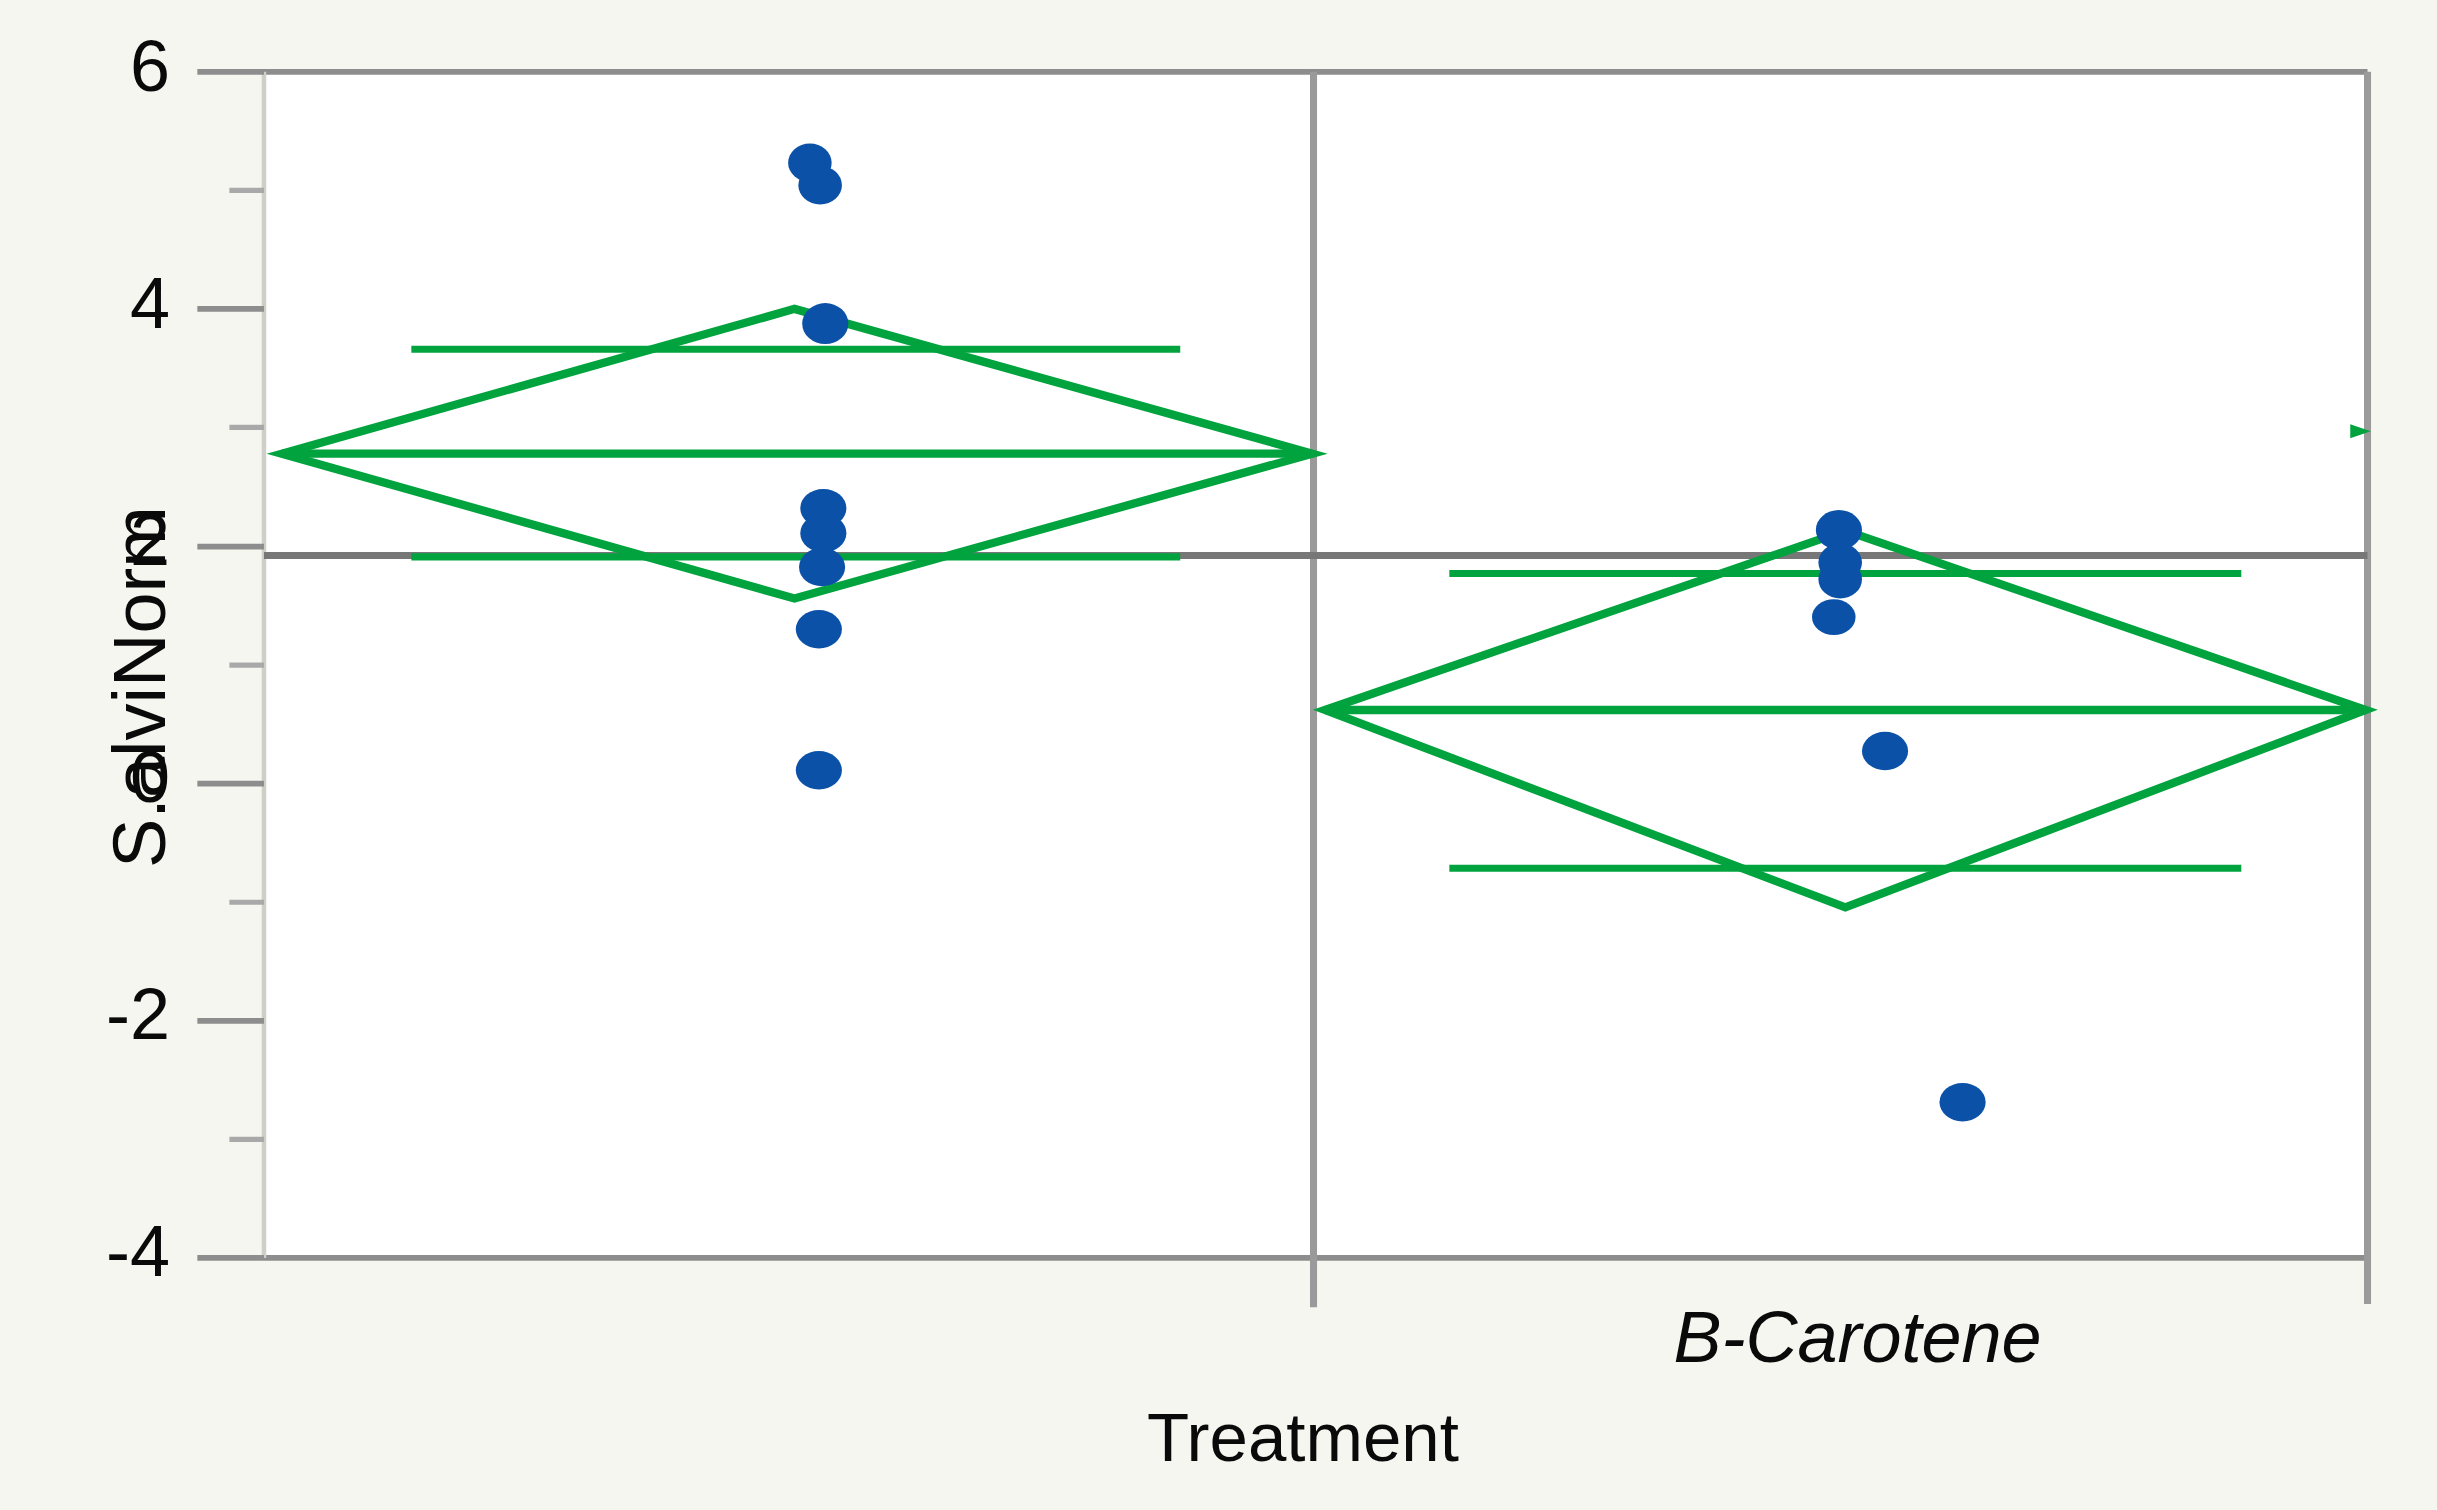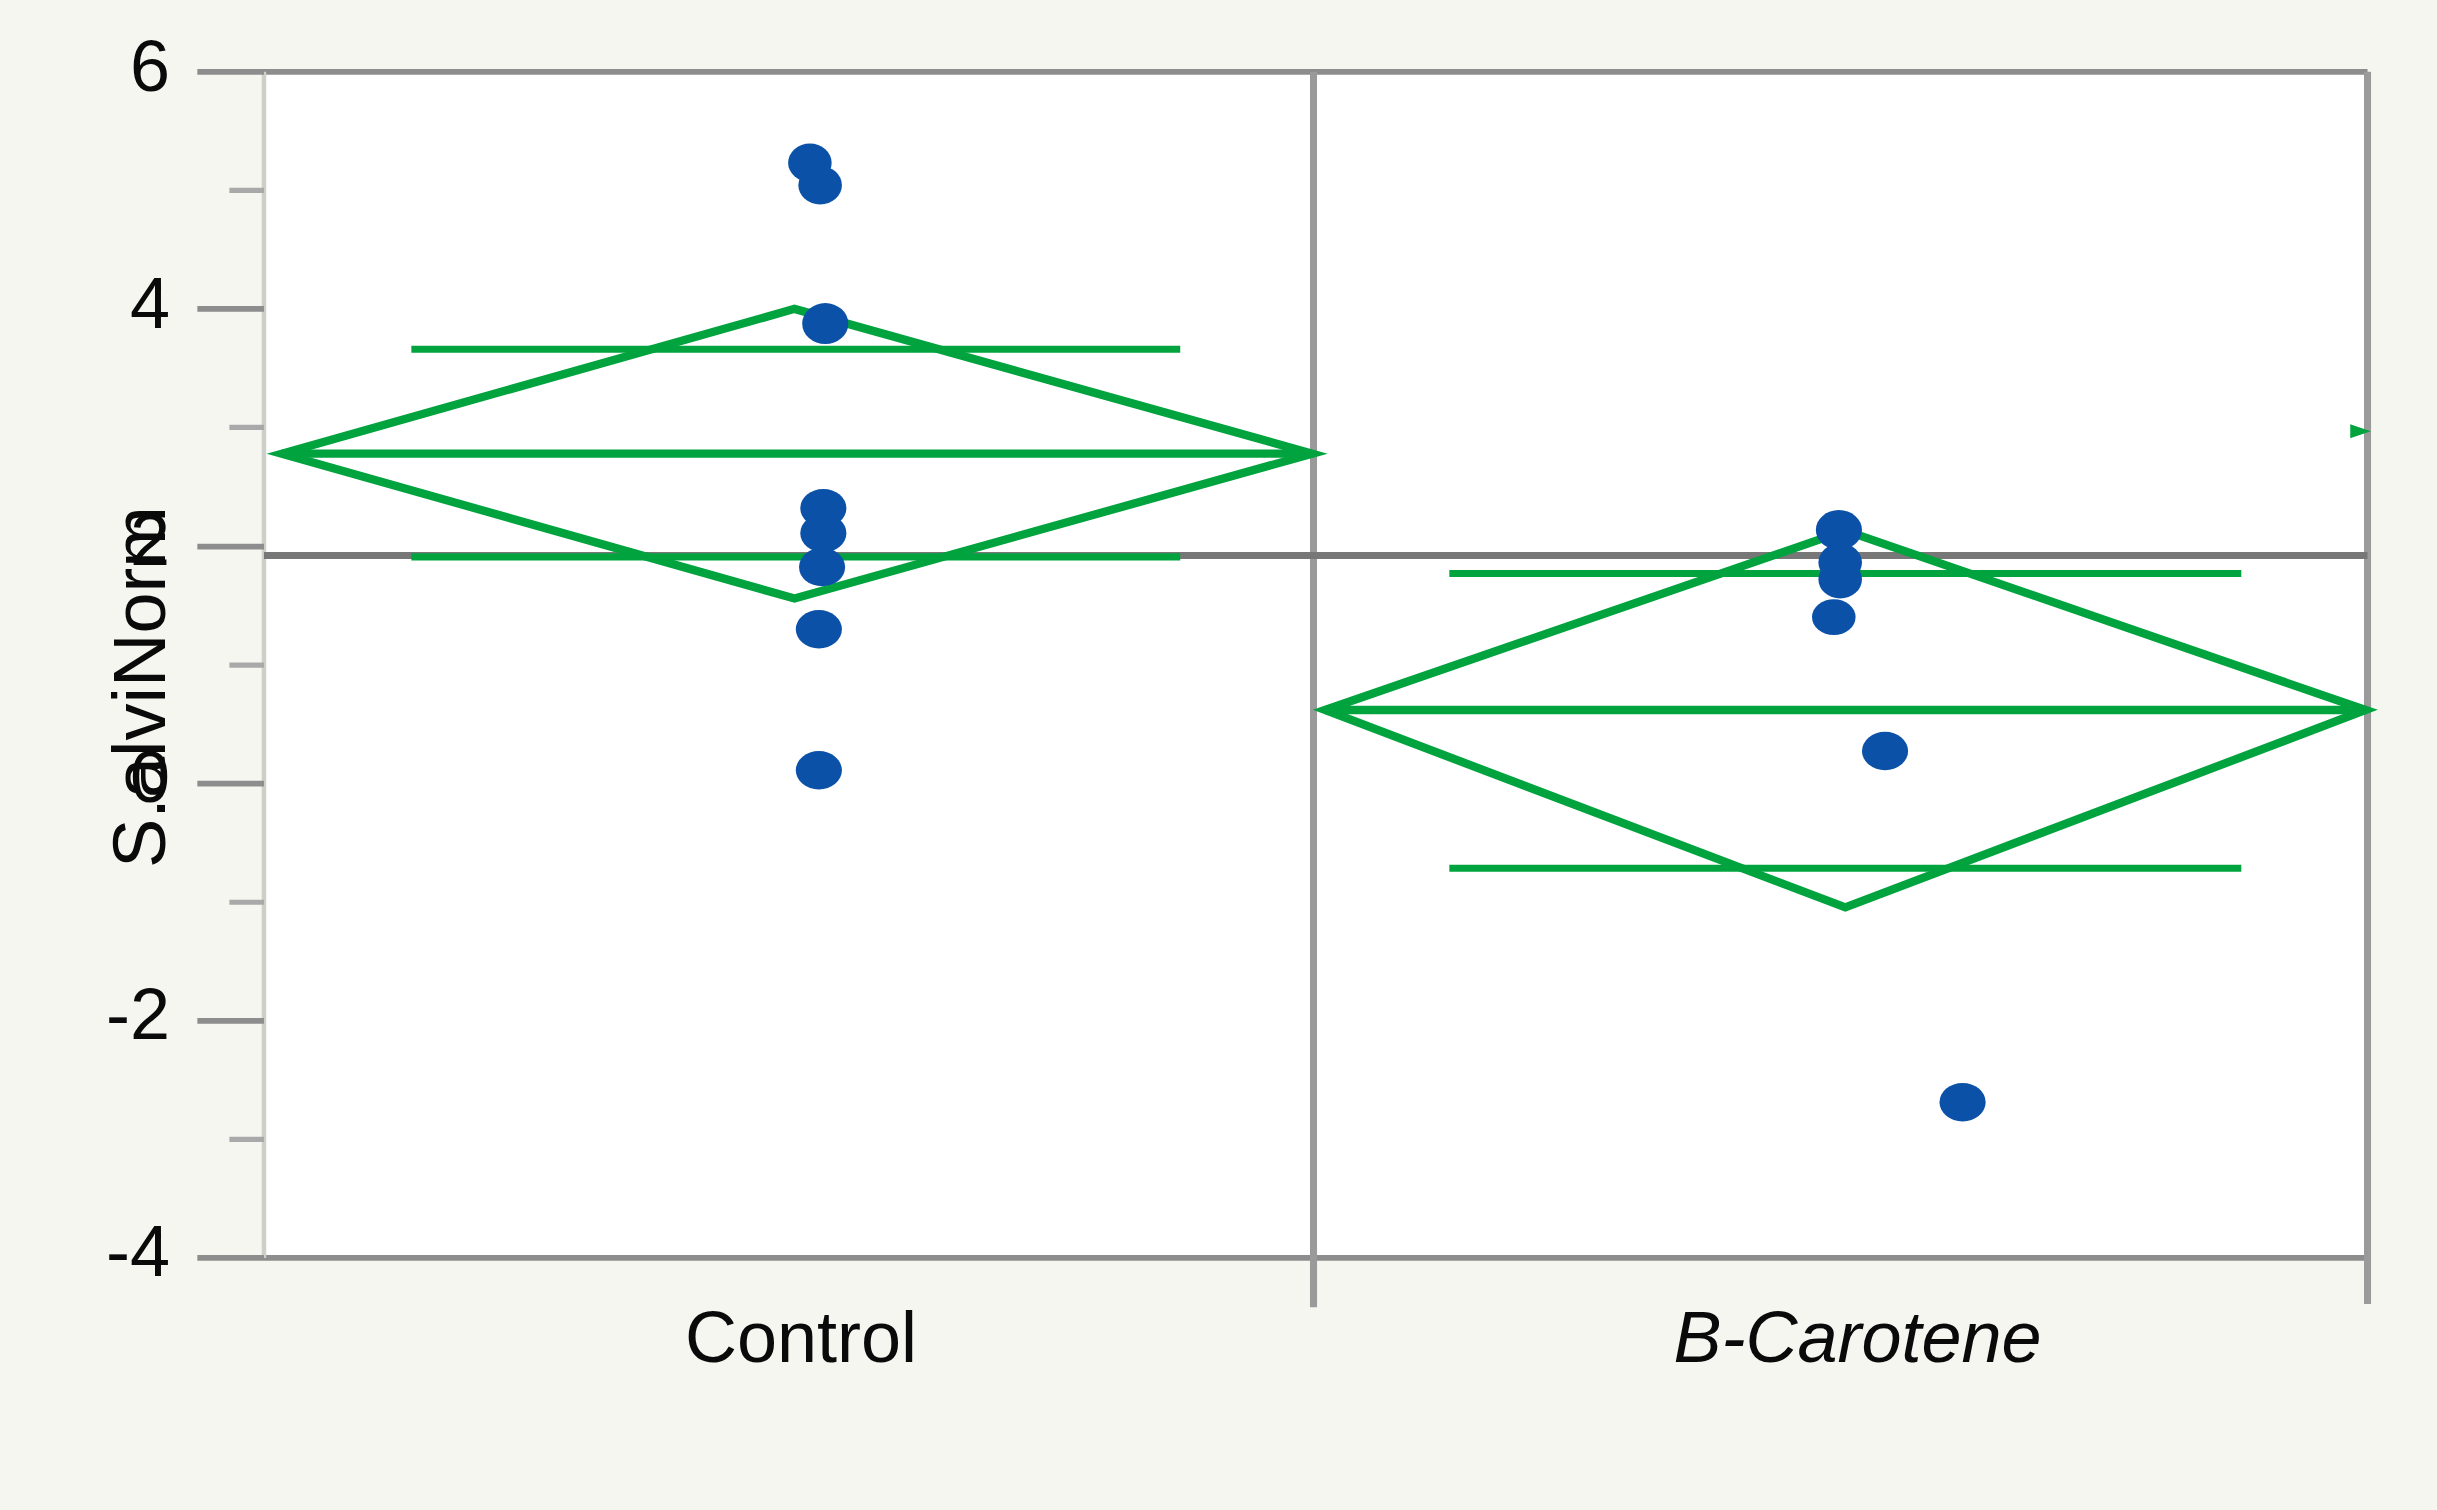--- a/index.html
+++ b/index.html
@@ -155,7 +155,6 @@
     <div class="axis-tick-label" style="right:2268px;top:978px;width:167px;">-2</div>
     <div class="axis-tick-label" style="right:2268px;top:1215px;width:167px;">-4</div>
 
-    <div class="cat-label" style="left:532px;top:1301px;width:538px;">Control</div>
     <div class="cat-label" style="left:1563px;top:1301px;width:589px;font-style:italic;">B-Carotene</div>
 
 

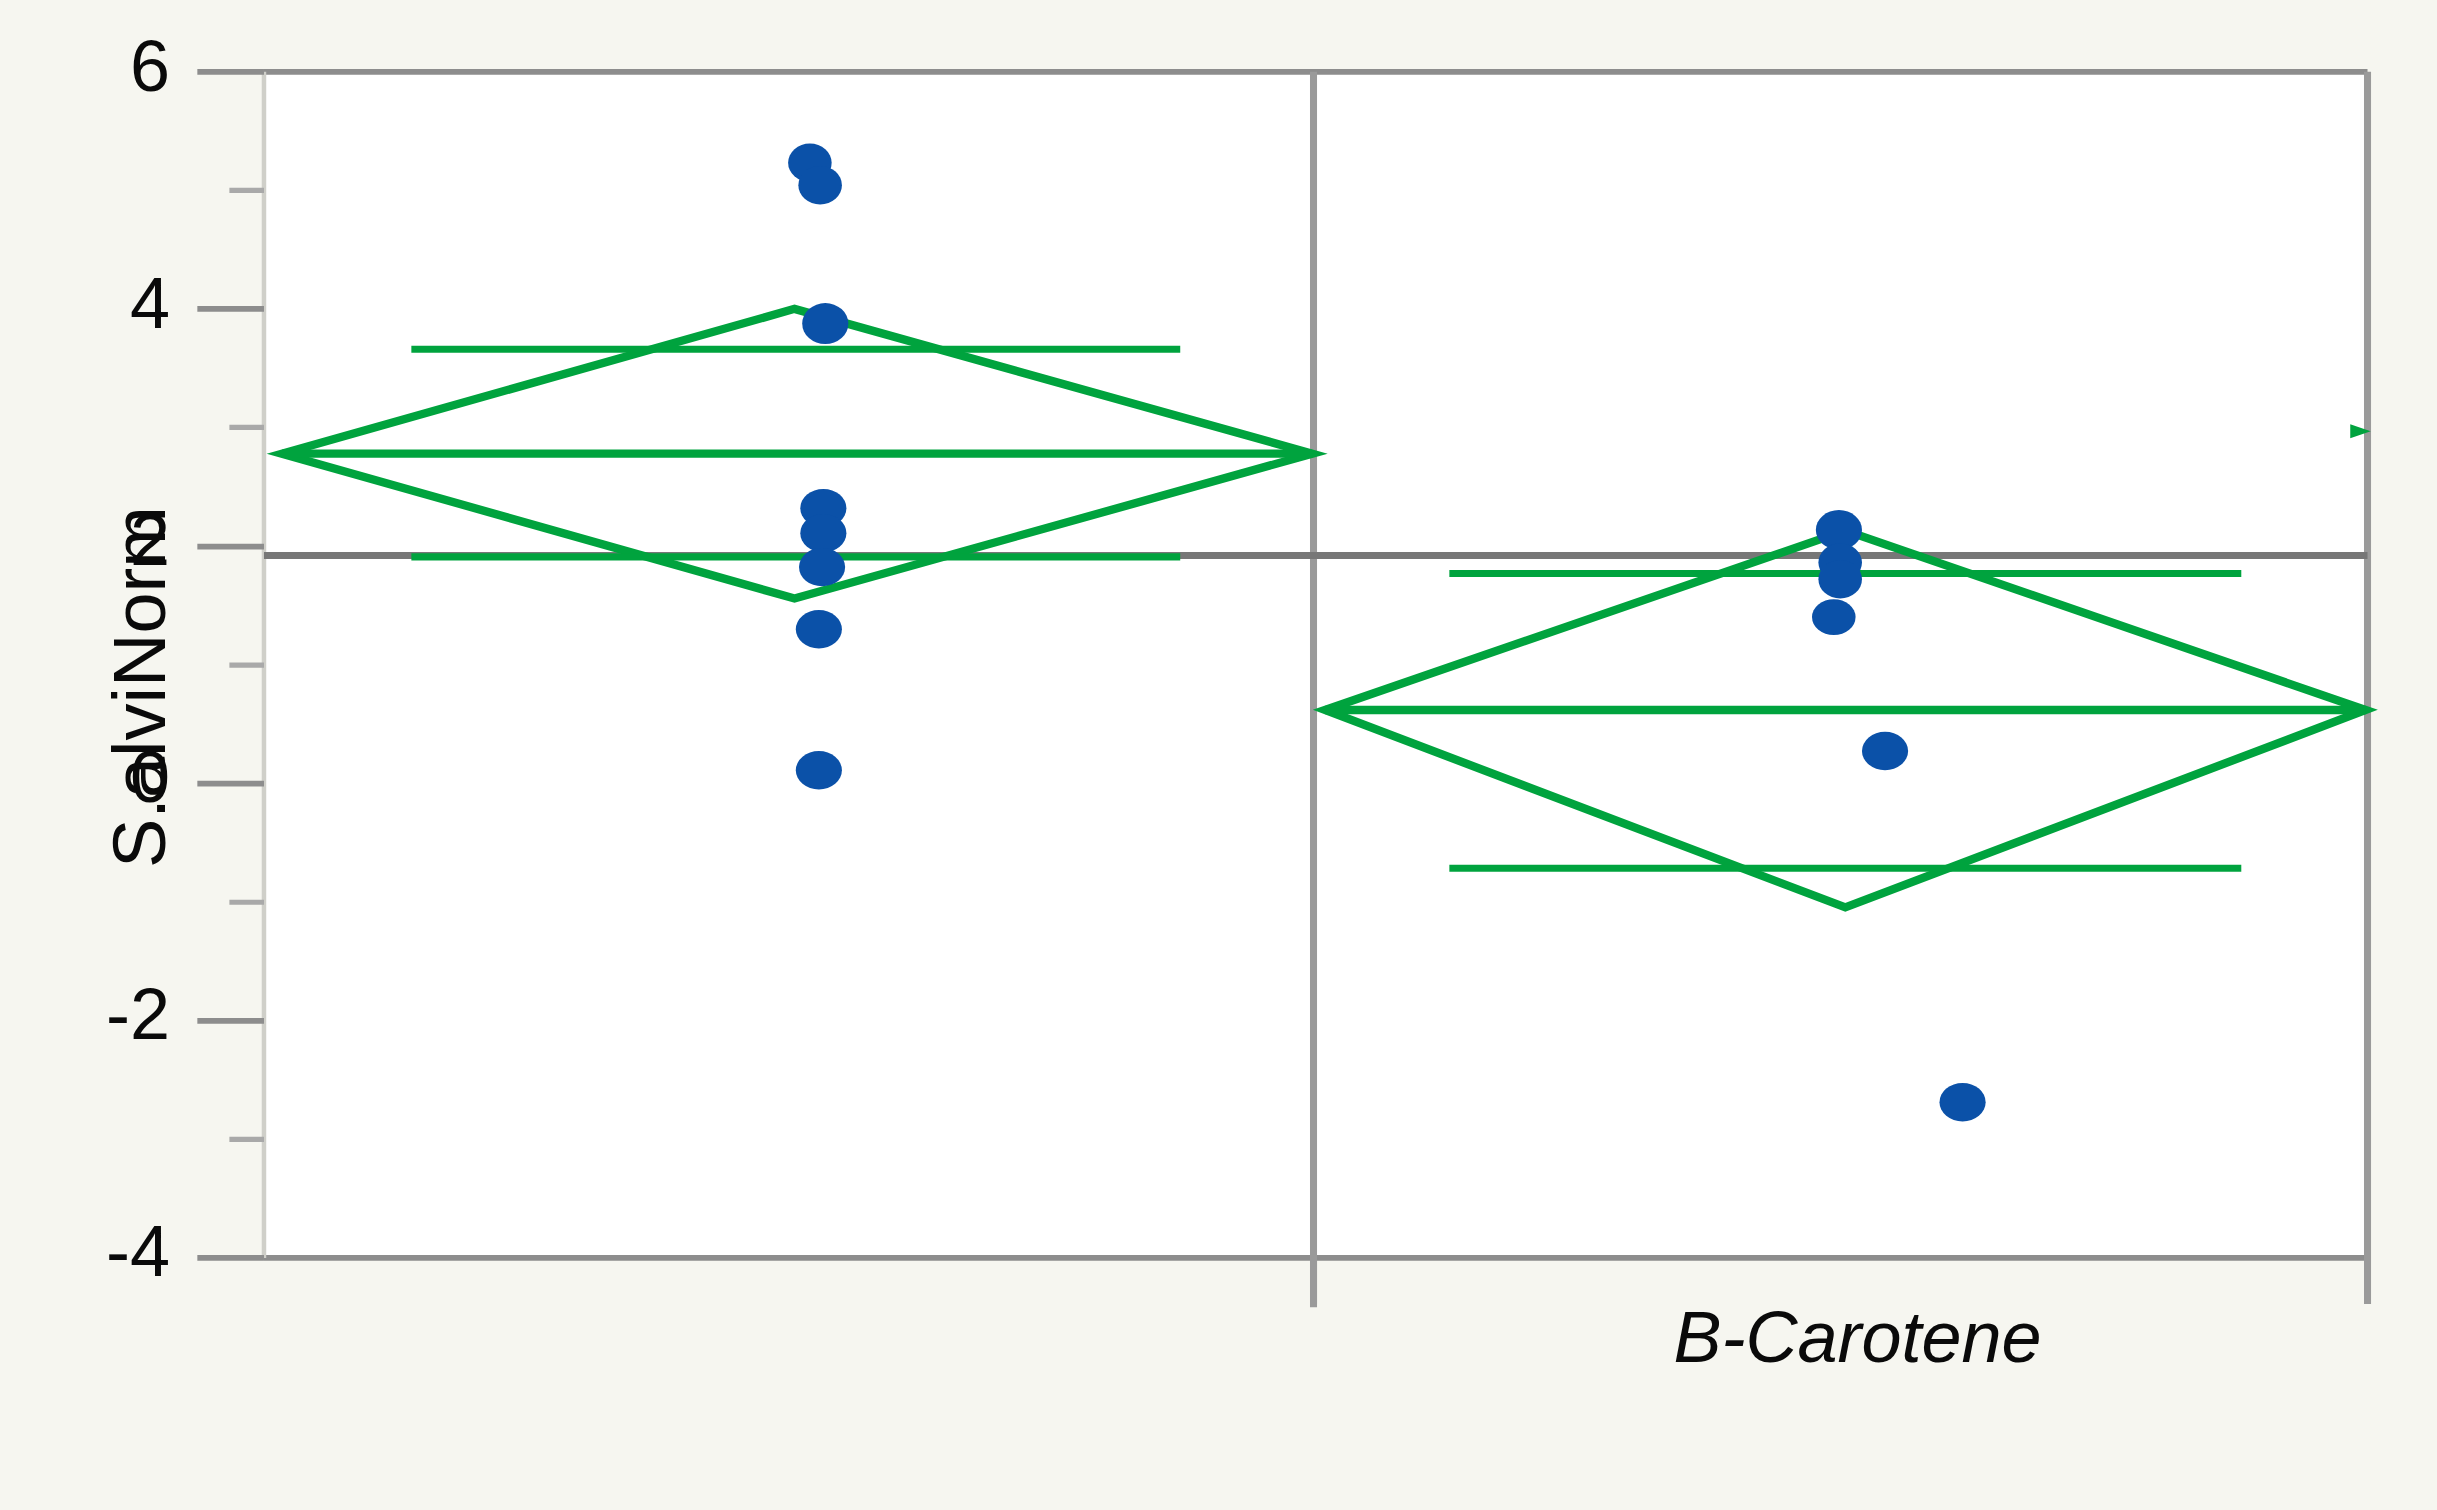--- a/index.html
+++ b/index.html
@@ -157,6 +157,7 @@
 
     <div class="cat-label" style="left:1563px;top:1301px;width:589px;font-style:italic;">B-Carotene</div>
 
+    <div id="x-axis-title" style="left:1147px;top:1403px;">Treatment</div>
 
     <div id="y-axis-title" style="left:103px;top:868px;">S.alviNorm</div>
 

